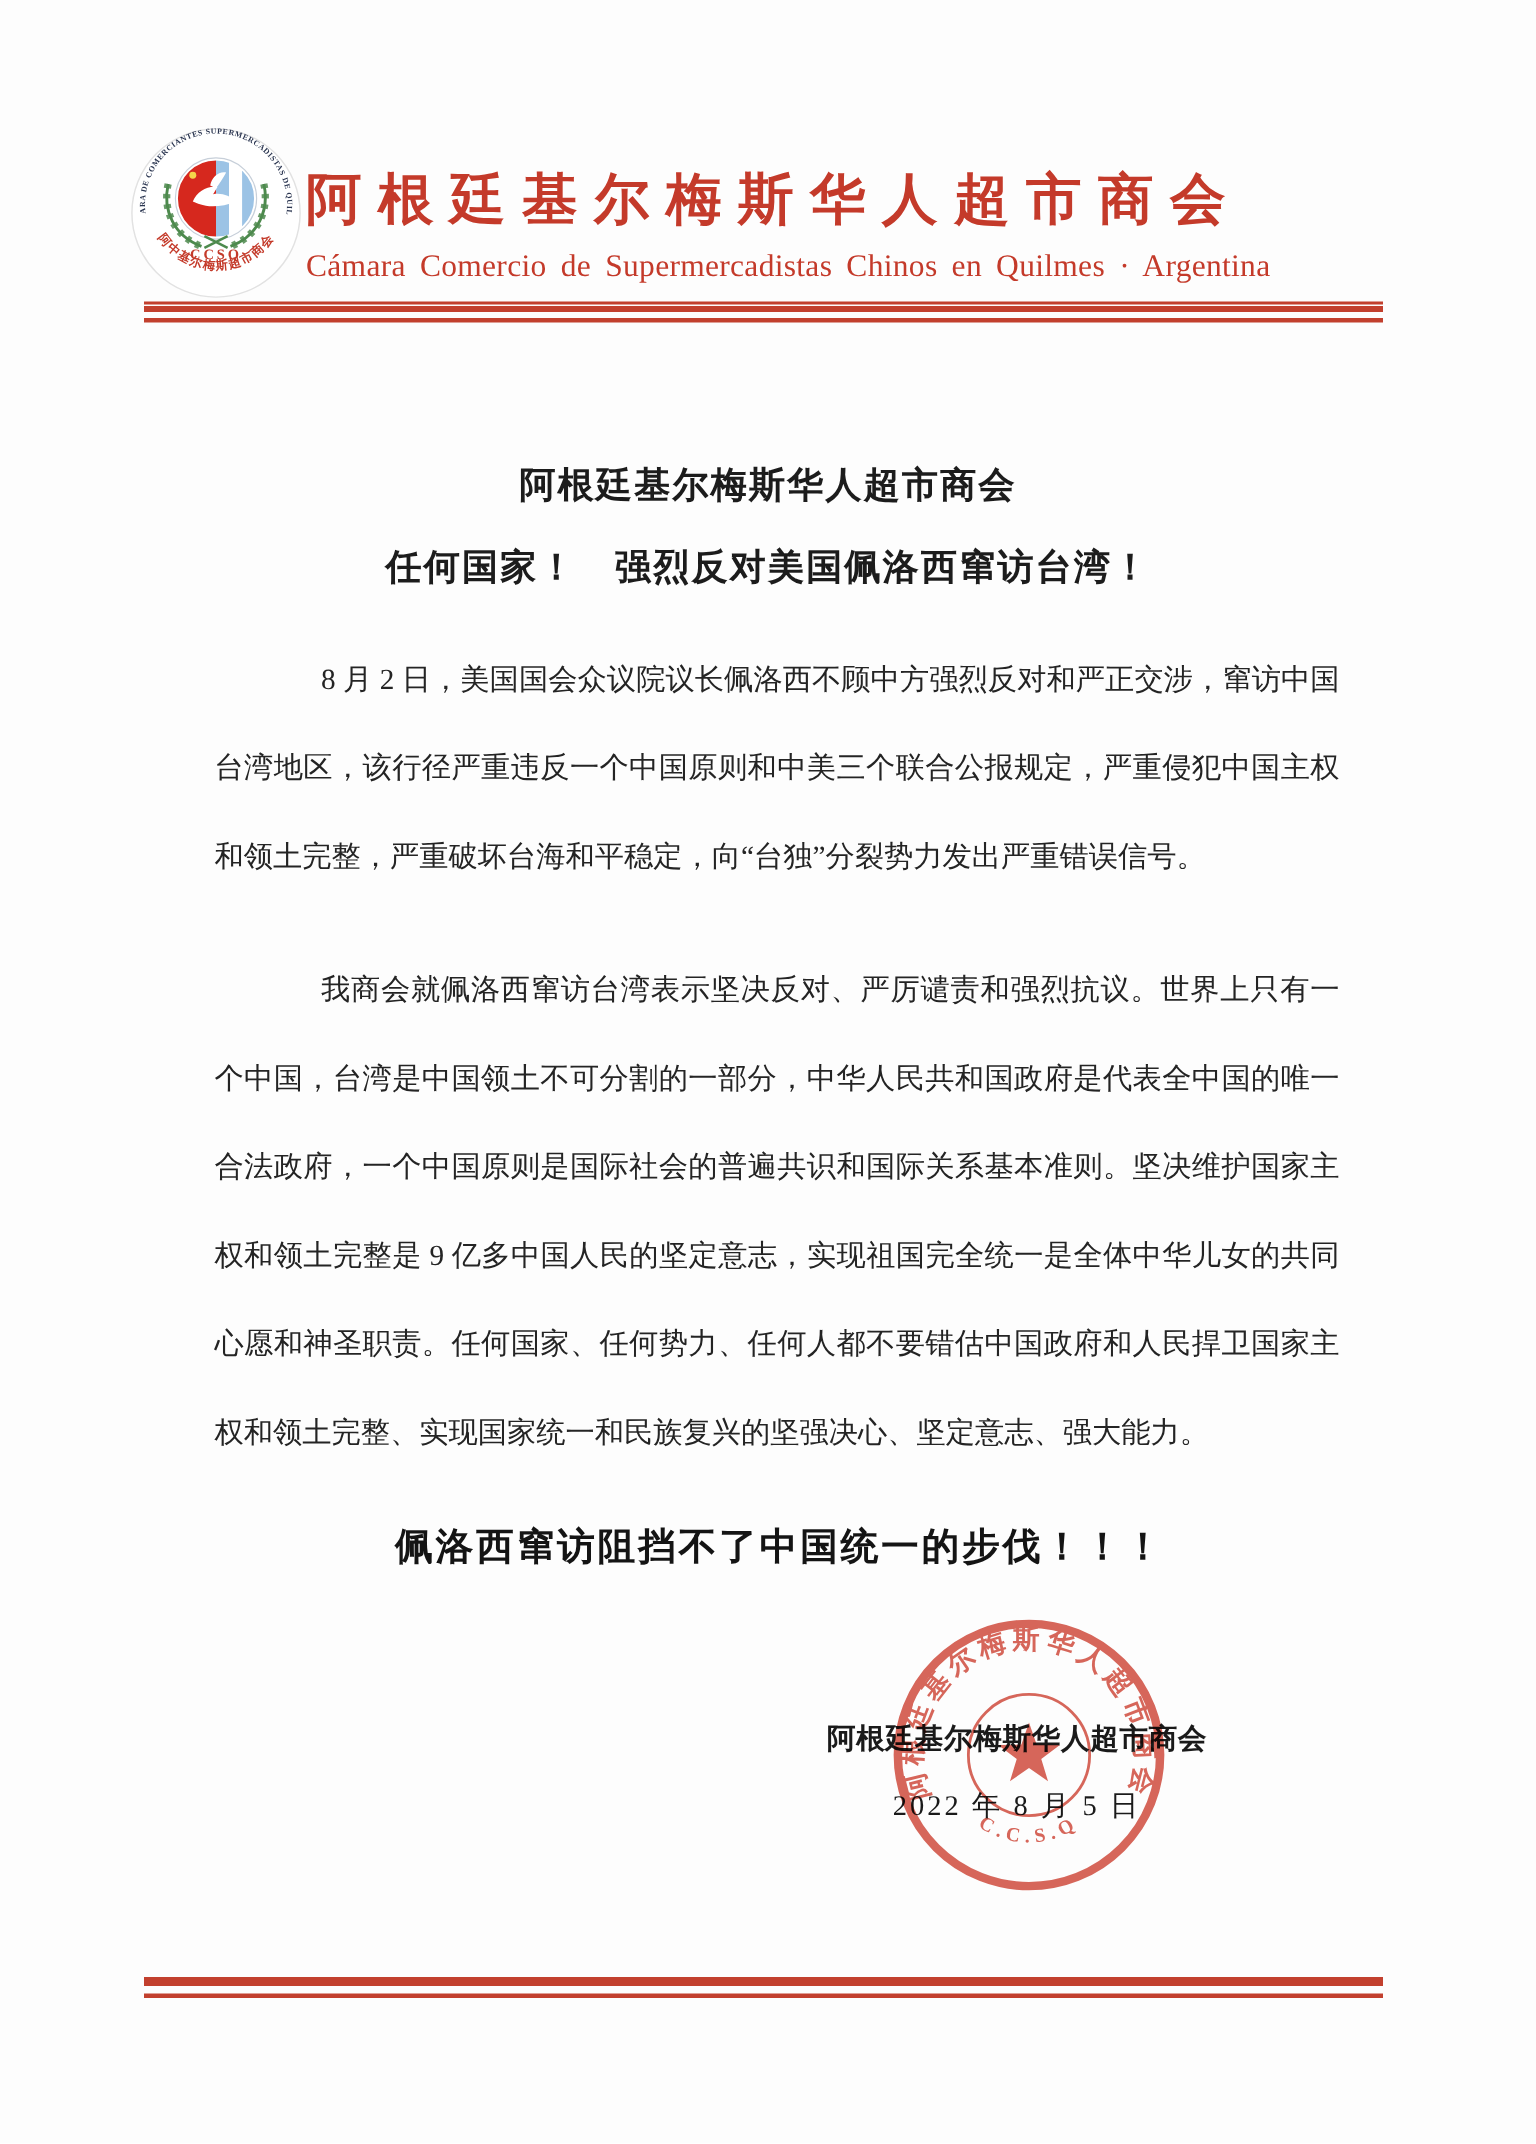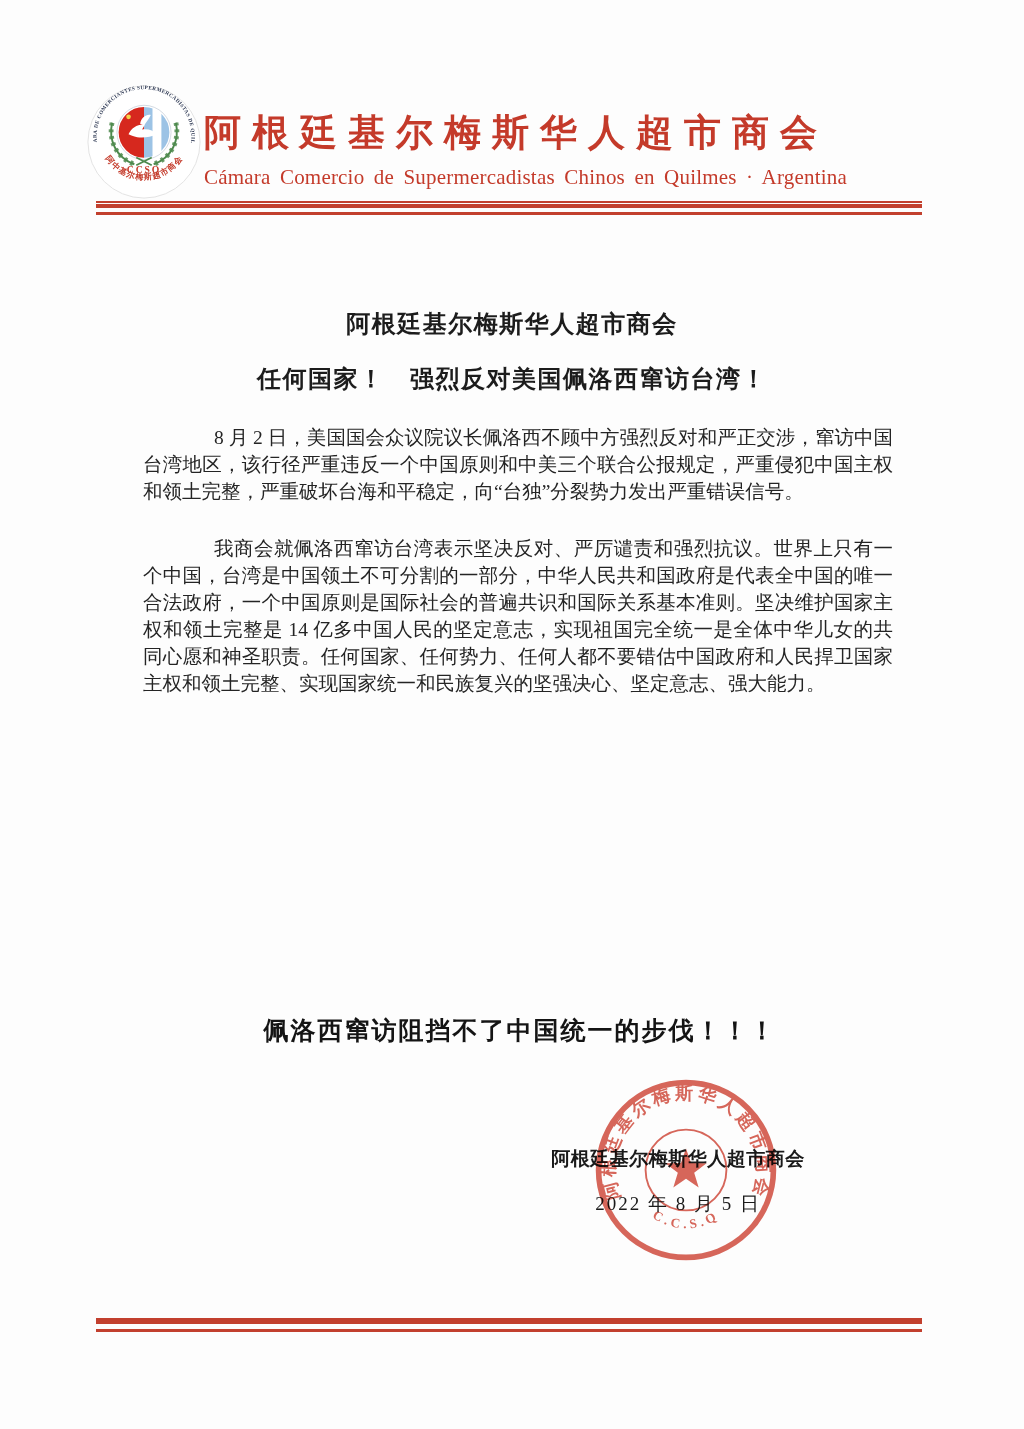--- a/index.html
+++ b/index.html
@@ -41,7 +41,7 @@
   }
   .body-block{
     position:absolute;left:143px;width:750px;top:424px;
-    font-size:19.5px;line-height:27px;color:var(--ink);text-align:justify;
+    font-size:19.5px;line-height:59px;color:var(--ink);text-align:justify;
   }
   .body-block p{margin:0 0 30px 0;text-indent:71px;}
   .slogan{

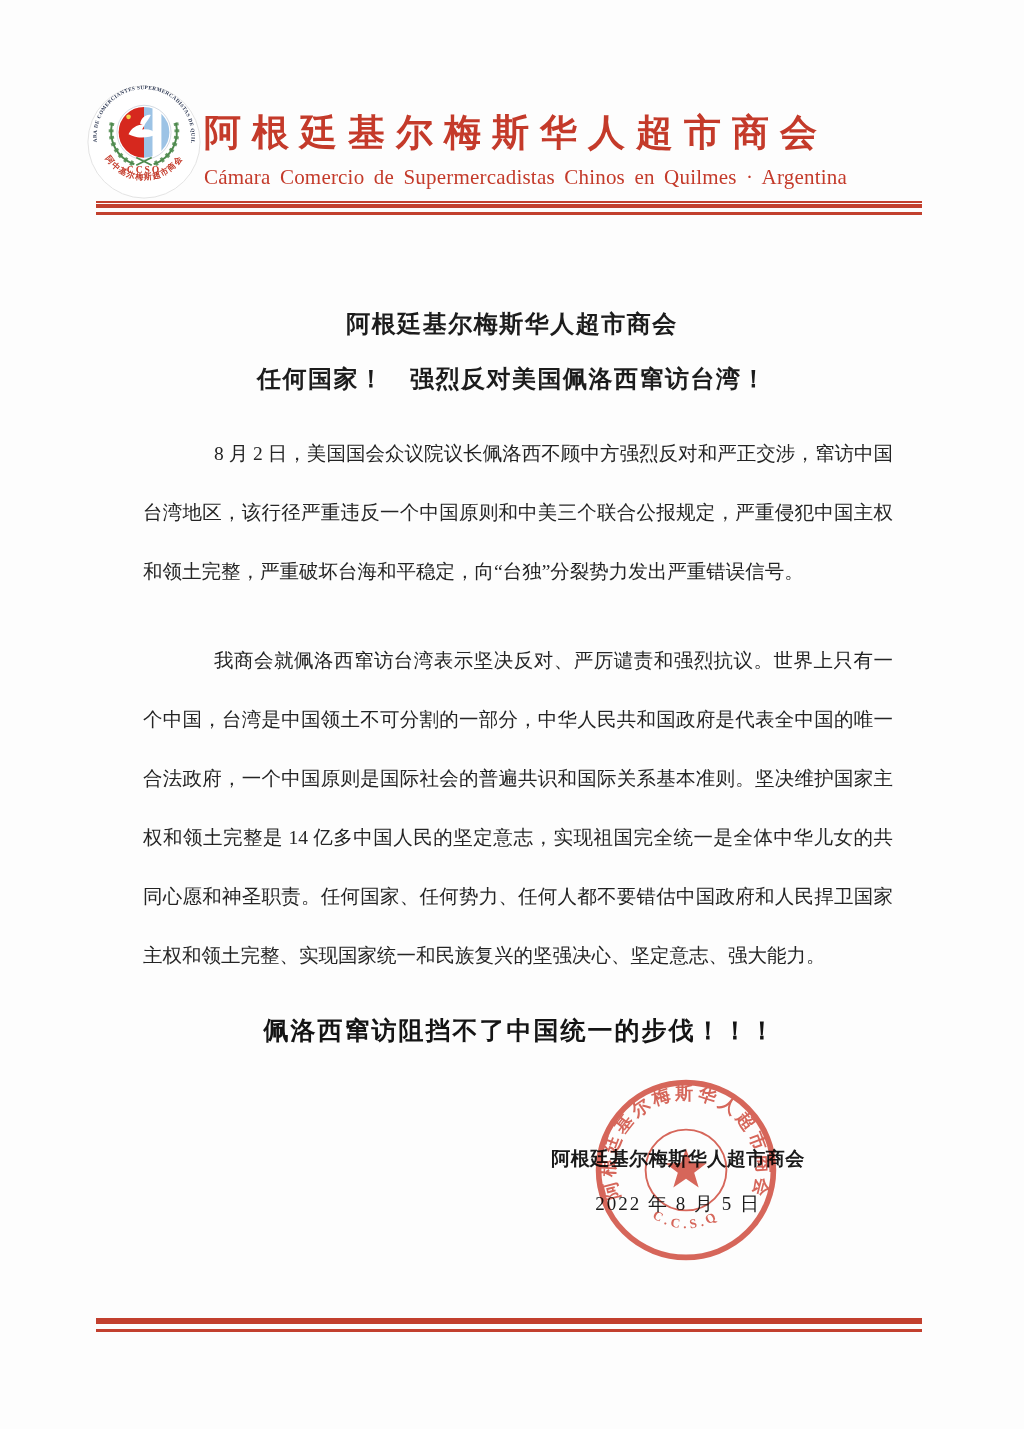--- a/index.html
+++ b/index.html
@@ -125,7 +125,7 @@
 
   <div class="body-block">
     <p>8 月 2 日，美国国会众议院议长佩洛西不顾中方强烈反对和严正交涉，窜访中国台湾地区，该行径严重违反一个中国原则和中美三个联合公报规定，严重侵犯中国主权和领土完整，严重破坏台海和平稳定，向“台独”分裂势力发出严重错误信号。</p>
-    <p>我商会就佩洛西窜访台湾表示坚决反对、严厉谴责和强烈抗议。世界上只有一个中国，台湾是中国领土不可分割的一部分，中华人民共和国政府是代表全中国的唯一合法政府，一个中国原则是国际社会的普遍共识和国际关系基本准则。坚决维护国家主权和领土完整是 14 亿多中国人民的坚定意志，实现祖国完全统一是全体中华儿女的共同心愿和神圣职责。任何国家、任何势力、任何人都不要错估中国政府和人民捍卫国家主权和领土完整、实现国家统一和民族复兴的坚强决心、坚定意志、强大能力。</p>
+    <p>我商会就佩洛西窜访台湾表示坚决反对、严厉谴责和强烈抗议。世界上只有一个中国，台湾是中国领土不可分割的一部分，中华人民共和国政府是代表全中国的唯一合法政府，一个中国原则是国际社会的普遍共识和国际关系基本准则。坚决维护国家主权和领土完整是 9 亿多中国人民的坚定意志，实现祖国完全统一是全体中华儿女的共同心愿和神圣职责。任何国家、任何势力、任何人都不要错估中国政府和人民捍卫国家主权和领土完整、实现国家统一和民族复兴的坚强决心、坚定意志、强大能力。</p>
   </div>
 
   <div class="slogan">佩洛西窜访阻挡不了中国统一的步伐！！！</div>

